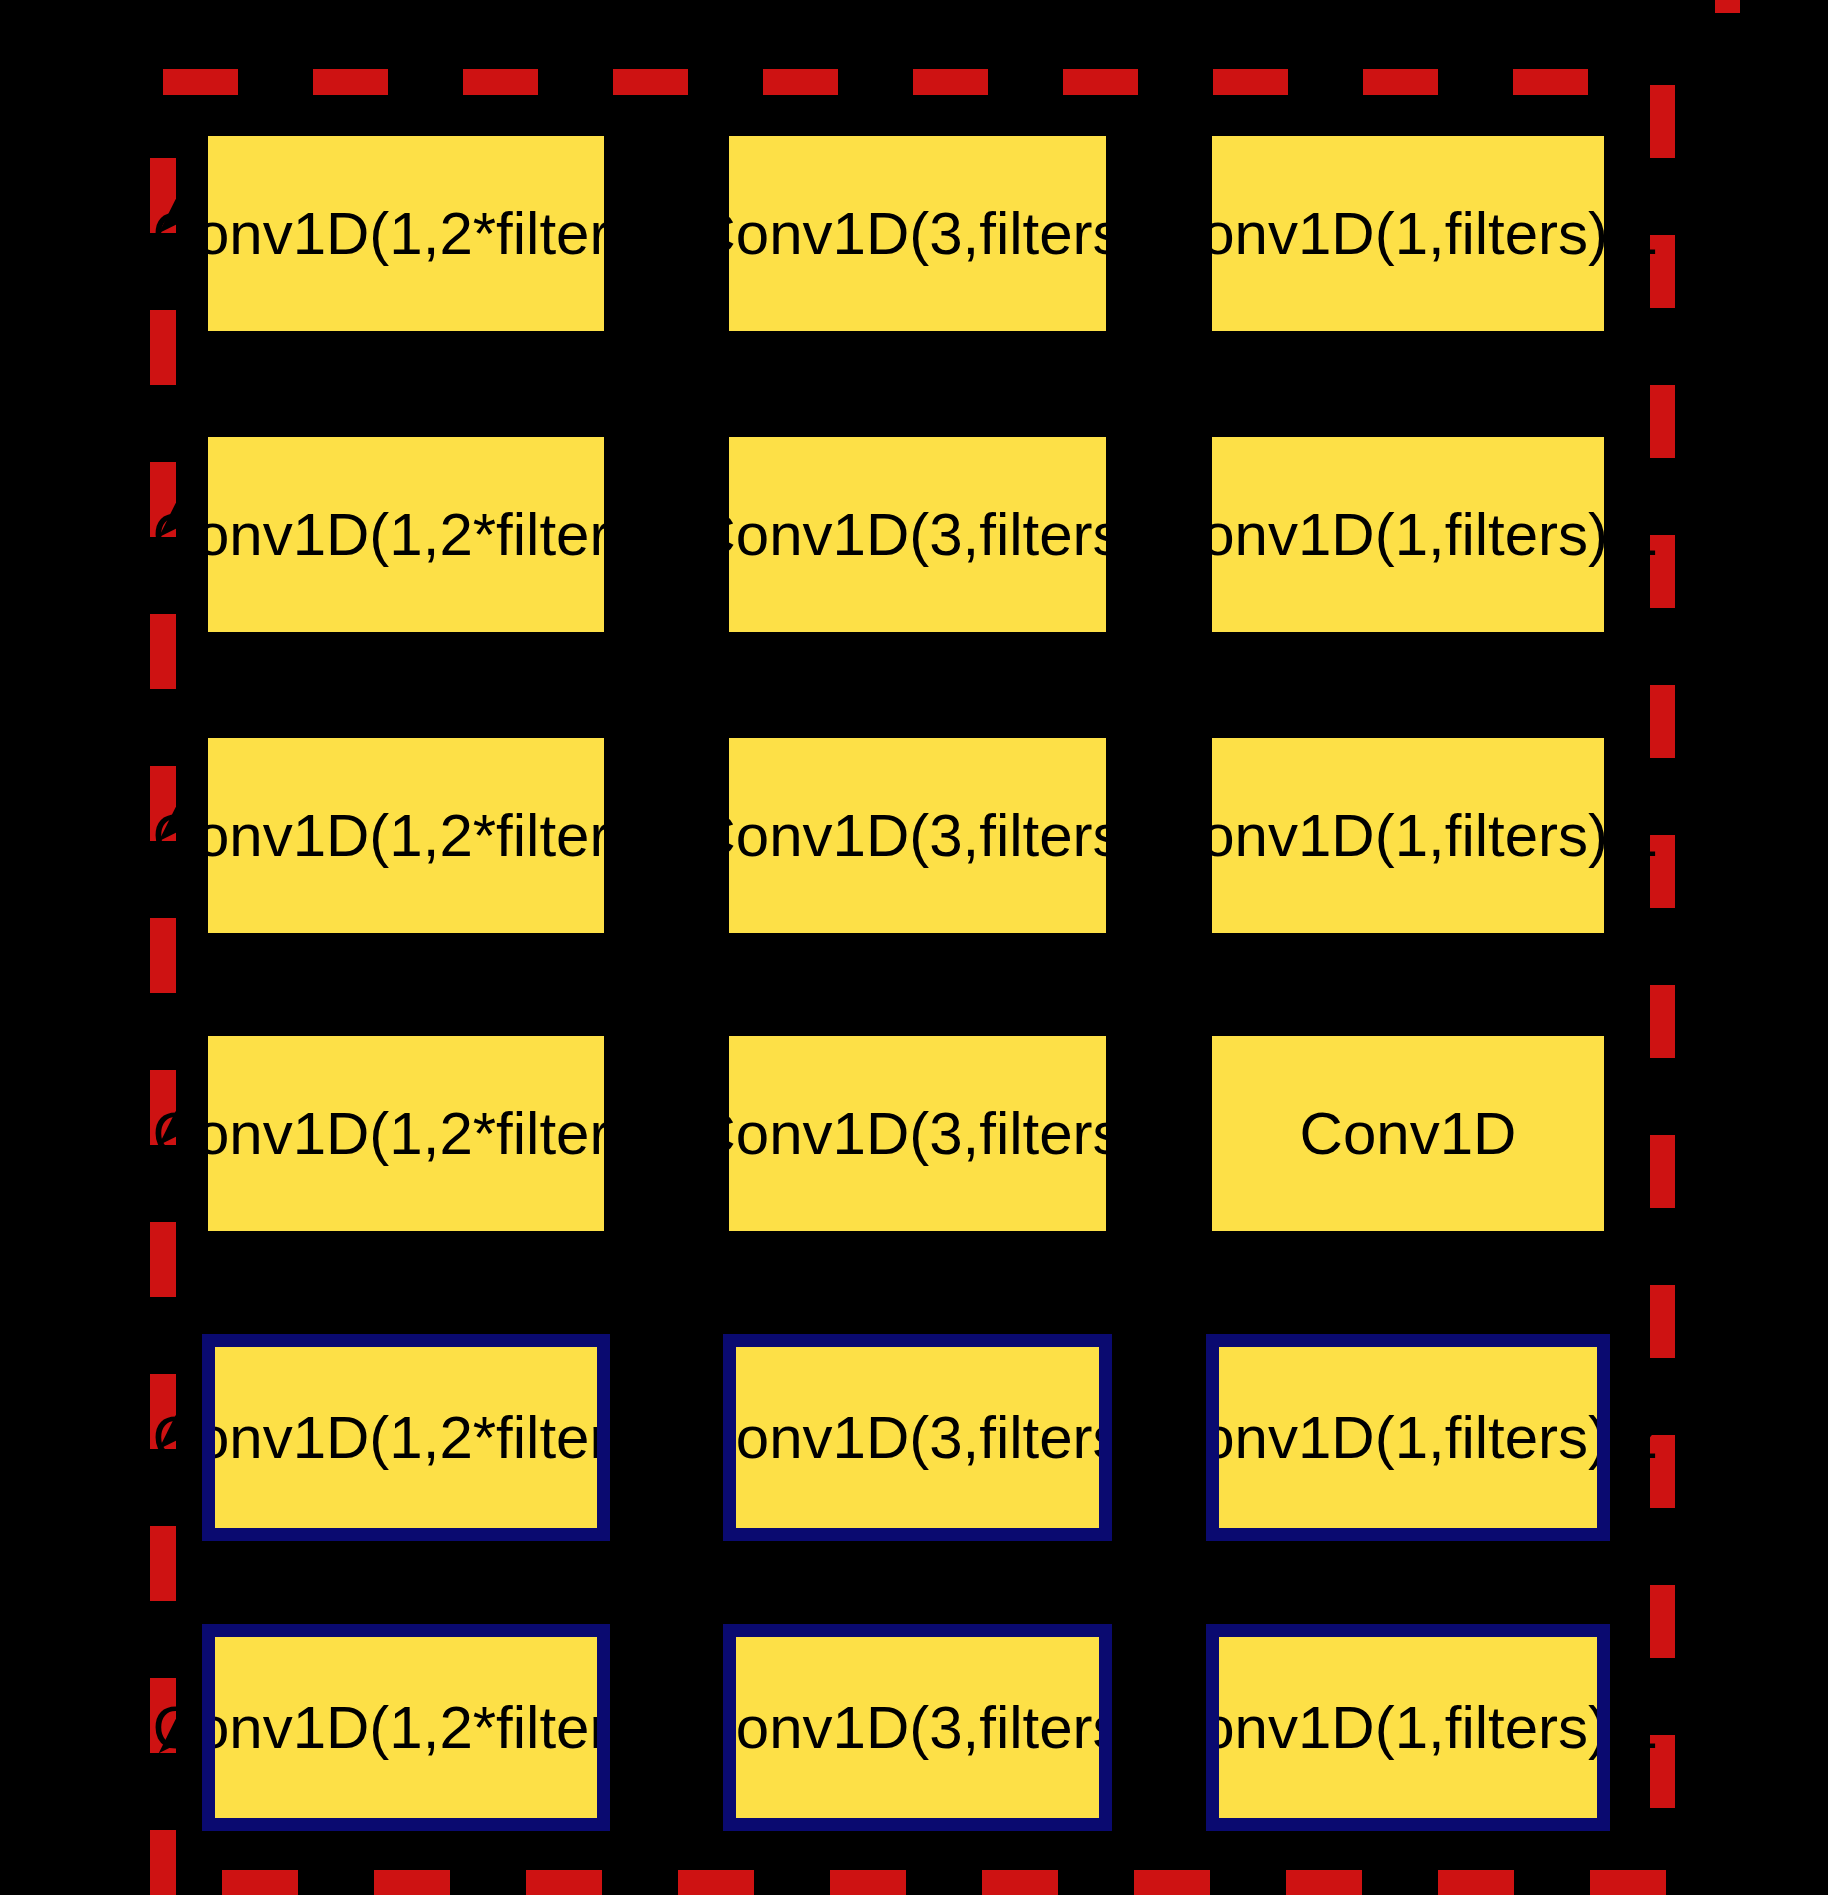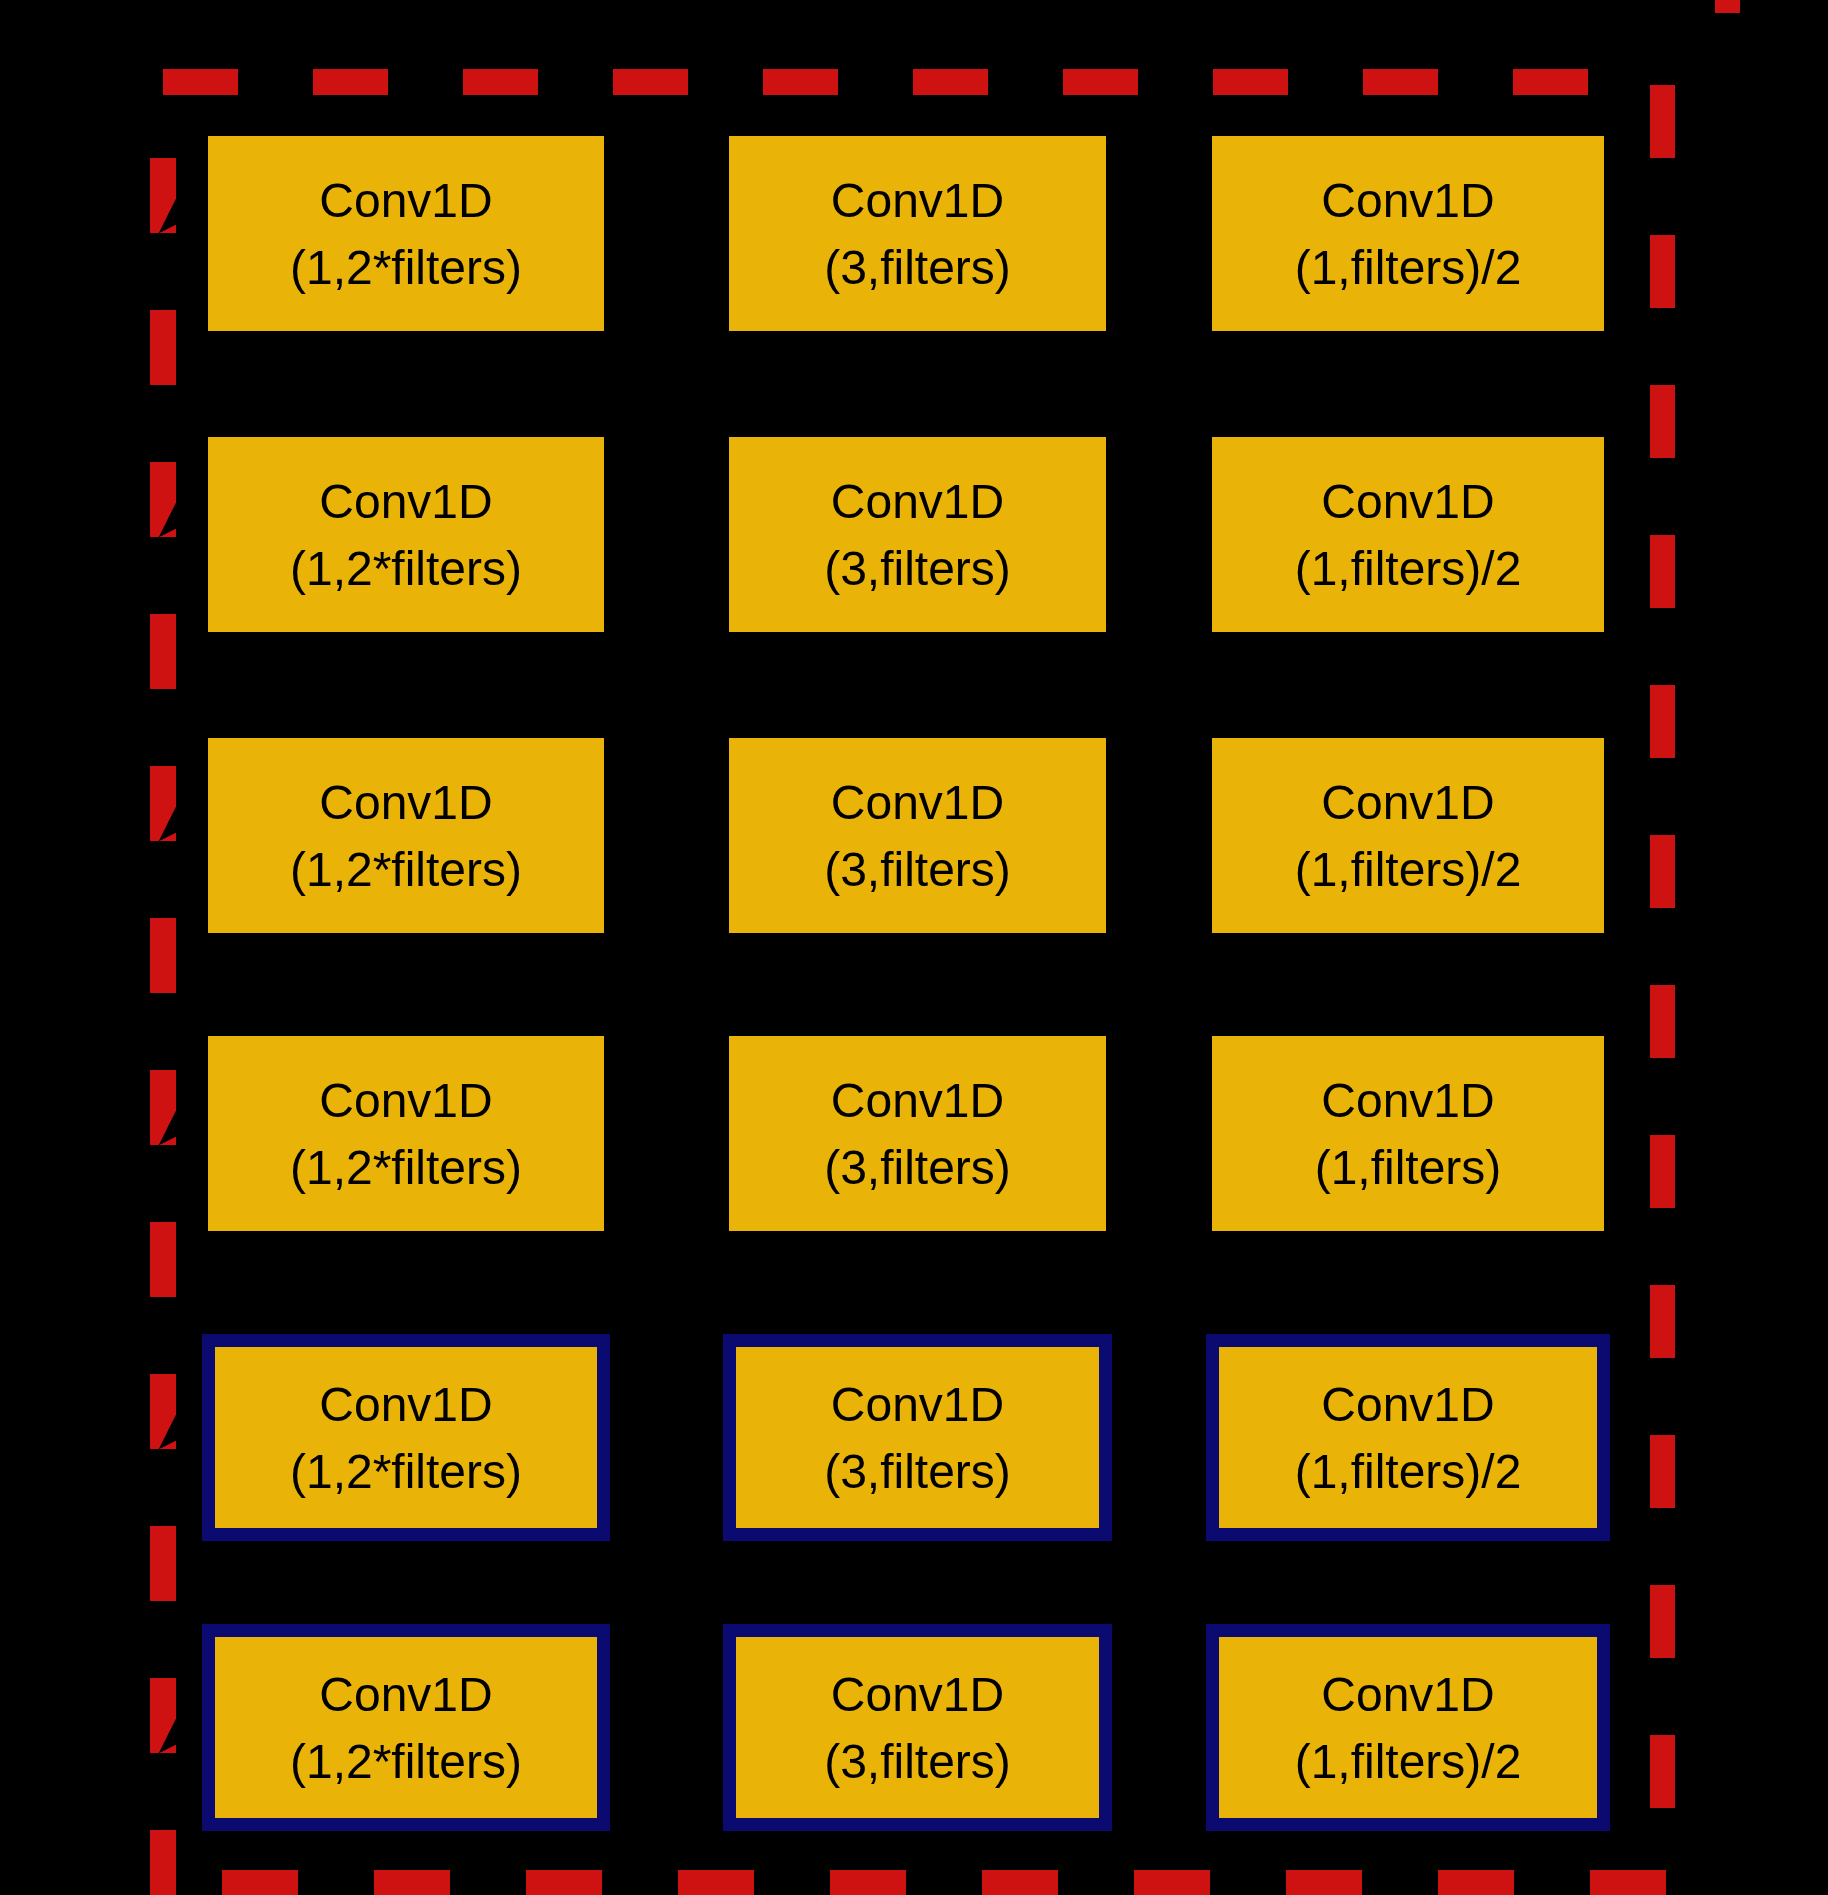--- a/index.html
+++ b/index.html
@@ -40,11 +40,11 @@
   
   .box{
     position:absolute;height:195px;
-    background:#eab308;
+    background:#fde047;
     color:#000;
-    display:flex;flex-direction:column;align-items:center;justify-content:center;
+    display:flex;flex-direction:row;align-items:center;justify-content:center;
     text-align:center;
-    font-size:48px;line-height:67px;
+    font-size:60px;line-height:67px;
     letter-spacing:0px;
   }
   .box.hl{

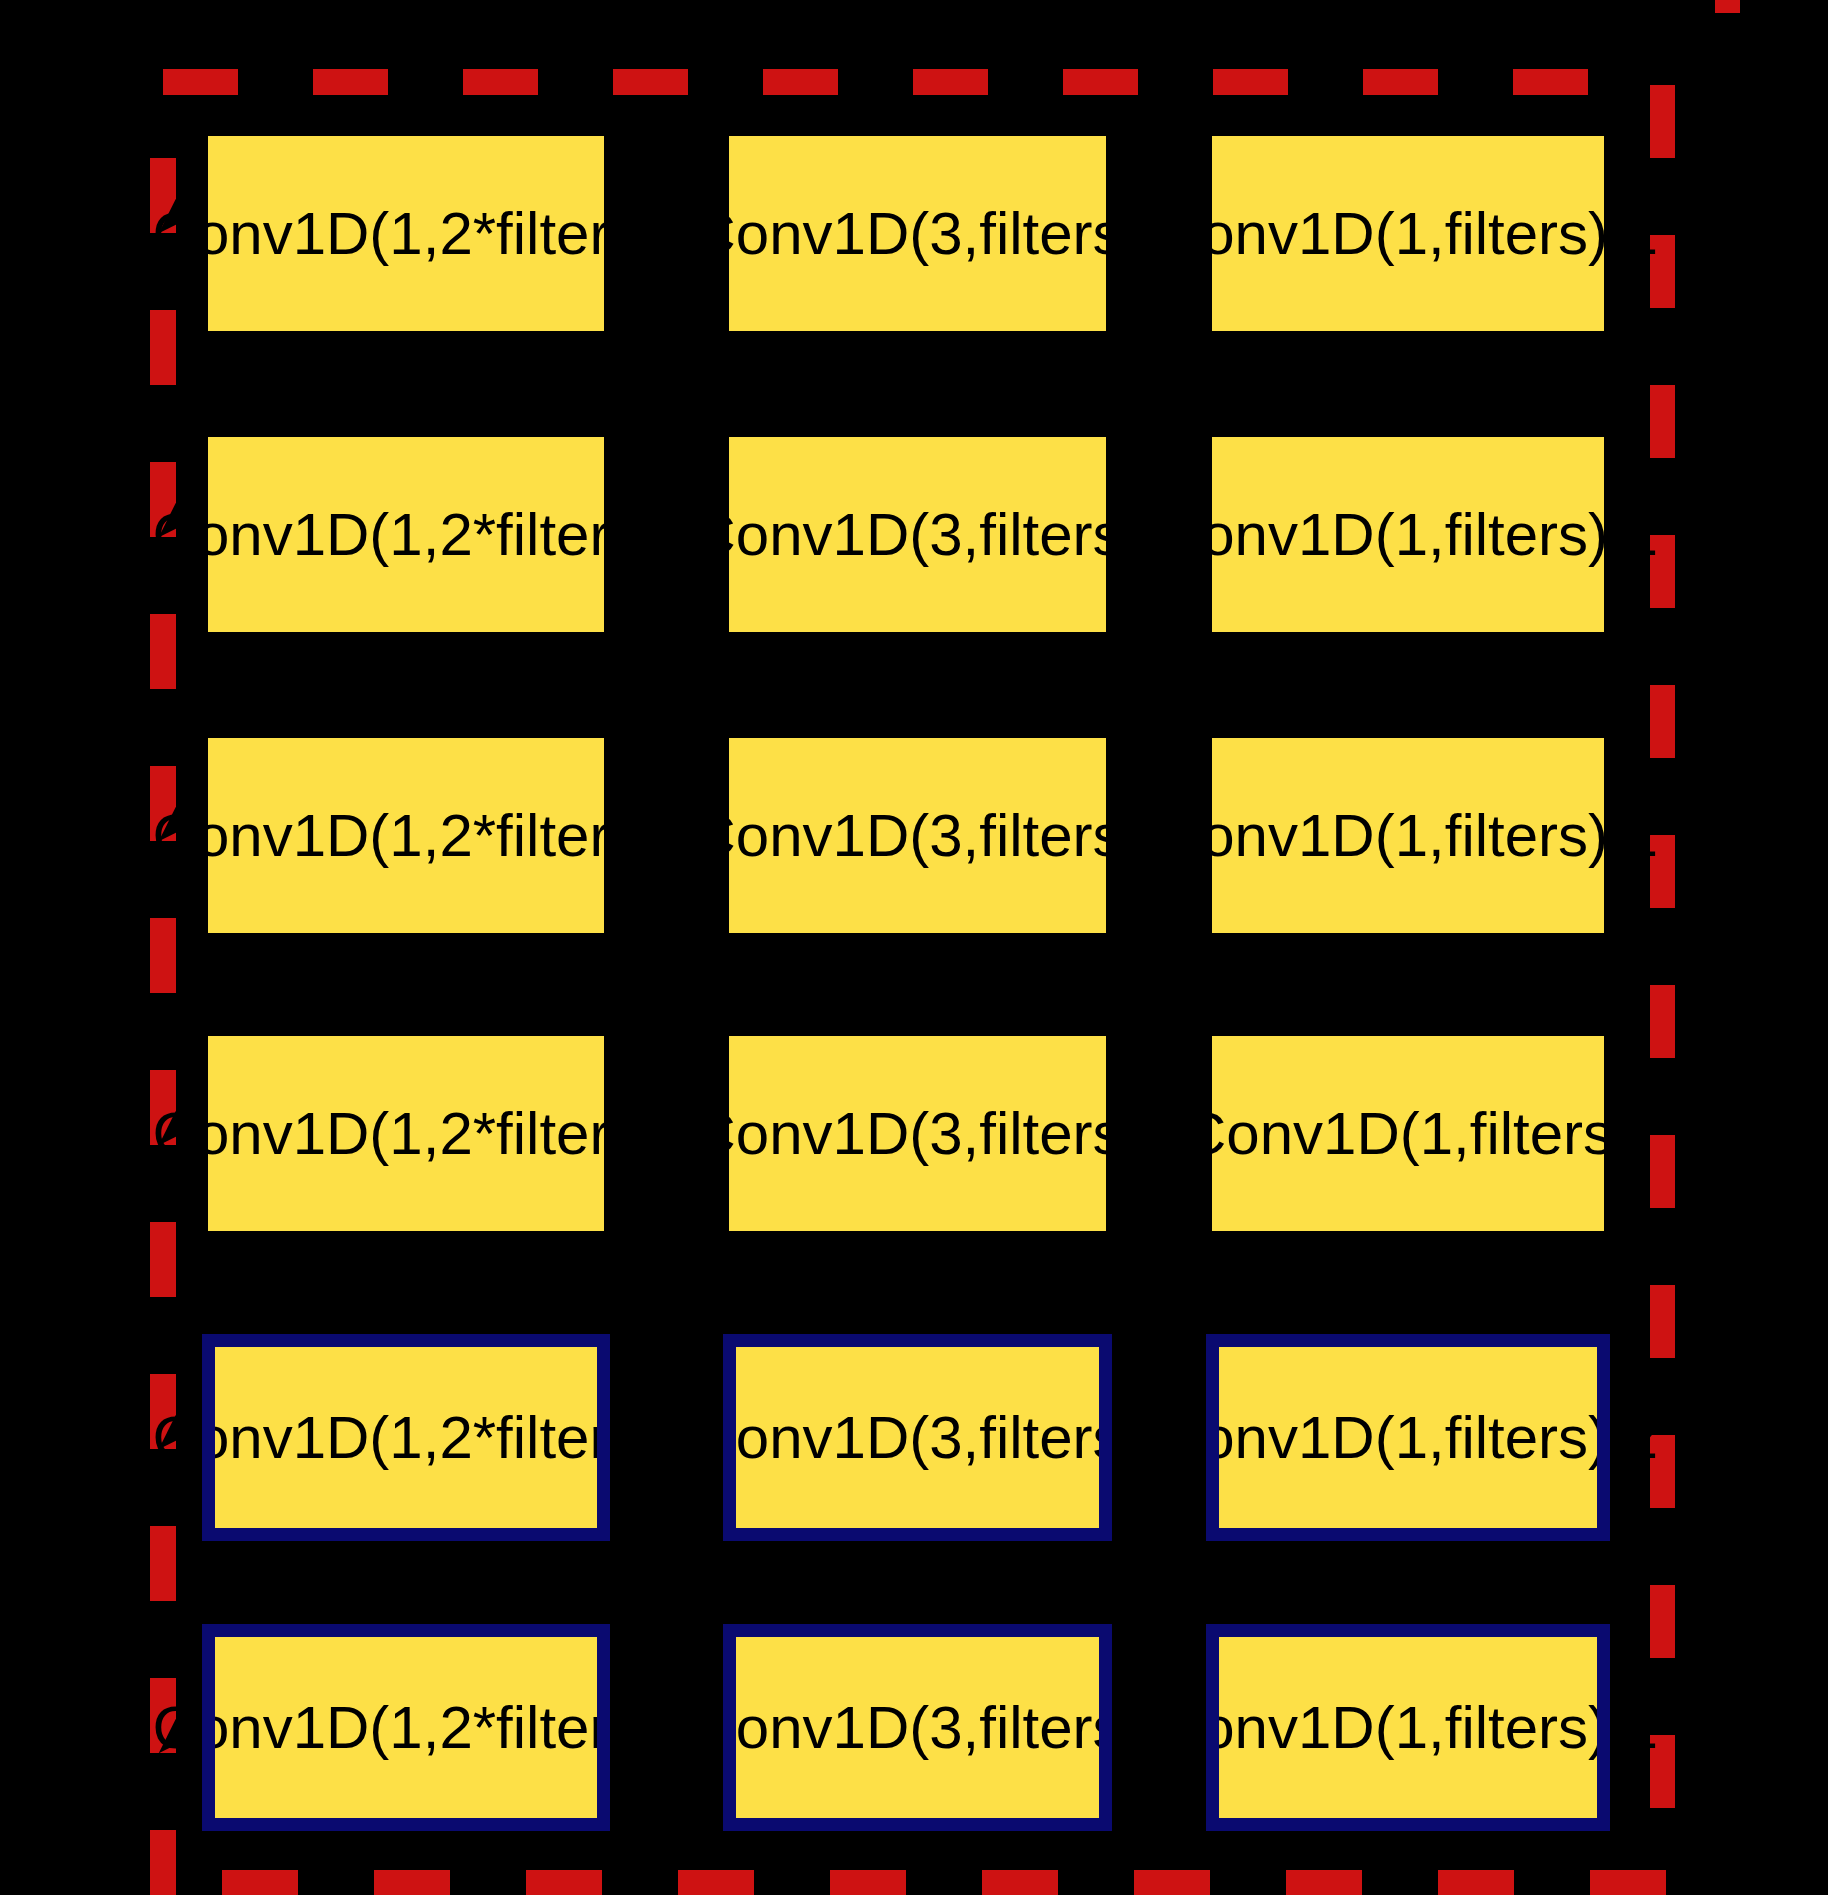--- a/index.html
+++ b/index.html
@@ -119,7 +119,6 @@
   </div>
   <div class="box" style="left:1212px;top:1036px;width:392px">
     <div>Conv1D</div>
-    <div>(1,filters)</div>
   </div>
 
   <div class="box hl" style="left:208px;top:1340px;width:396px">

